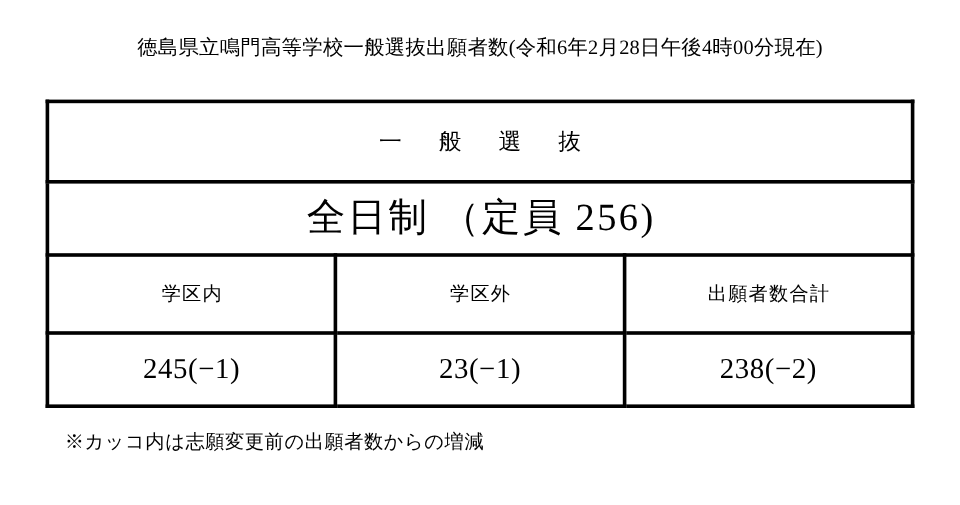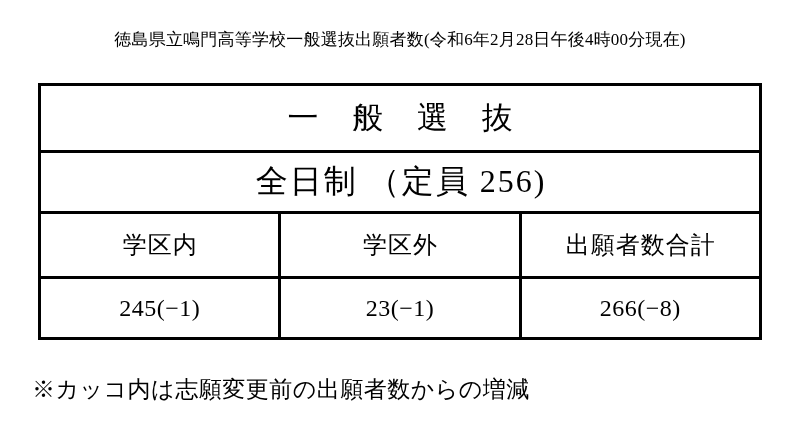--- a/index.html
+++ b/index.html
@@ -52,7 +52,7 @@
   }
   .row-selection td {
     height: 64px;
-    font-size: 31px;
+    font-size: 19px;
     letter-spacing: 13px;
     text-indent: 13px;
     margin-top: 19px;

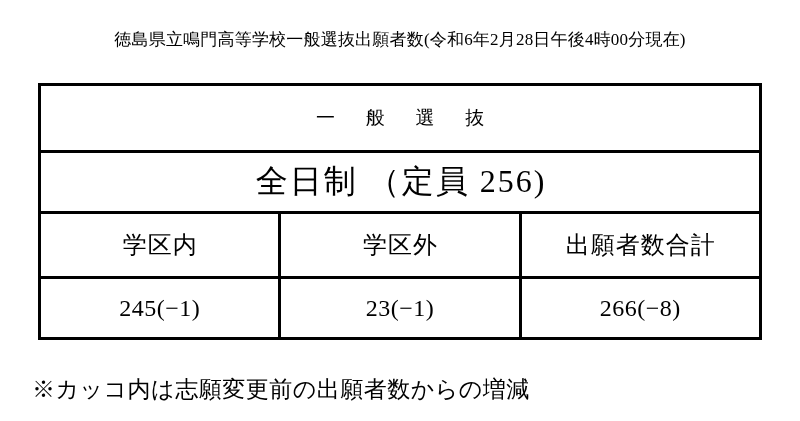--- a/index.html
+++ b/index.html
@@ -65,7 +65,7 @@
   }
   .row-headers td {
     height: 62px;
-    font-size: 24px;
+    font-size: 16px;
     letter-spacing: 1px;
     text-indent: 1px;
   }

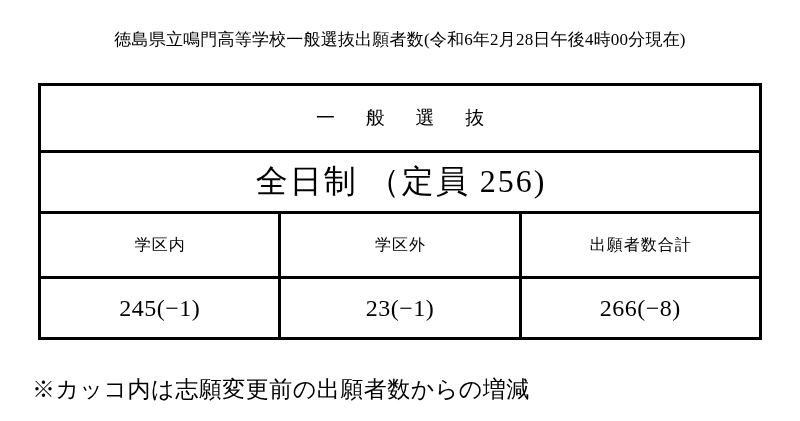--- a/index.html
+++ b/index.html
@@ -113,7 +113,7 @@
         <tr class="row-values">
           <td>245(−1)</td>
           <td>23(−1)</td>
-          <td>266(−8)</td>
+          <td>238(−2)</td>
         </tr>
       </tbody>
     </table>

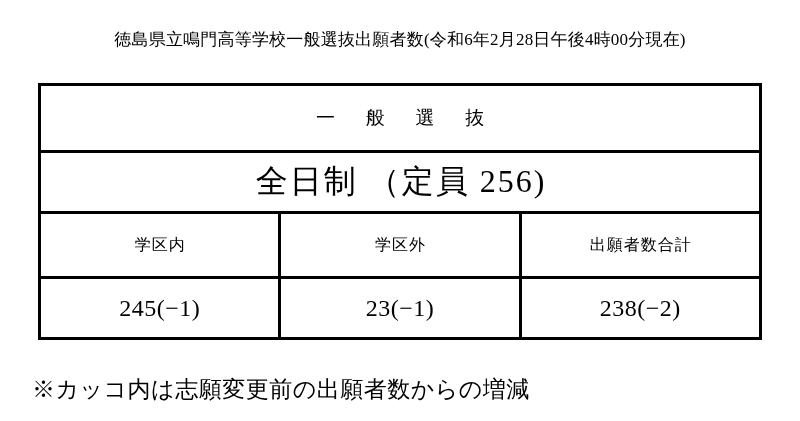--- a/index.html
+++ b/index.html
@@ -76,12 +76,11 @@
   }
   .note {
     position: absolute;
-    left: 32px;
+    left: 54px;
     top: 358px;
-    font-size: 23px;
+    font-size: 16px;
     letter-spacing: 0.5px;
     white-space: nowrap;
-    margin-top: 16px;
   }
 </style>
 </head>

